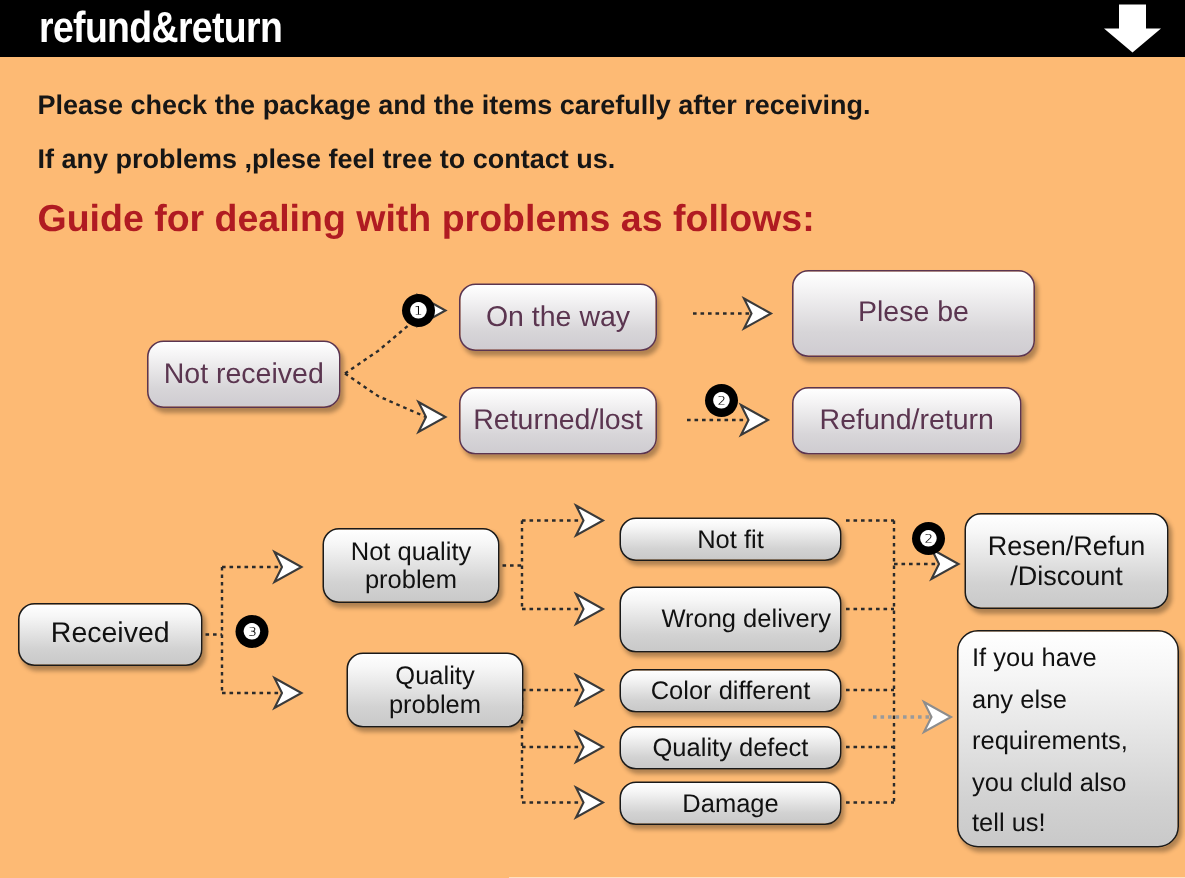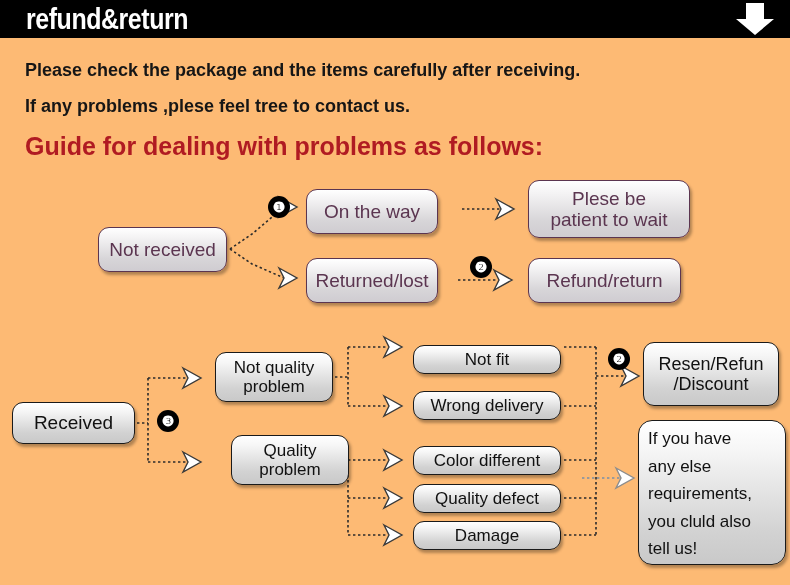--- a/index.html
+++ b/index.html
@@ -248,7 +248,6 @@
   <div class="node purple" id="node-patient-wait">
     <span class="label">
       <span>Plese be</span><br>
-      <span>patient to wait</span>
     </span>
   </div>
   <div class="node purple" id="node-refund-return">

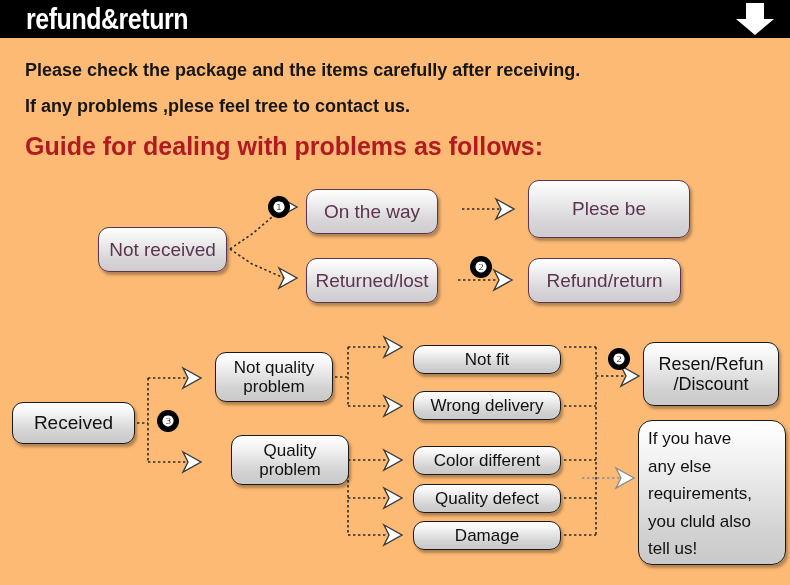--- a/index.html
+++ b/index.html
@@ -106,7 +106,7 @@
   #node-not-quality   { left: 215px; top: 352px; width: 118px; height: 50px; font-size: 17px; align-items: center; }
   #node-quality       { left: 215px; top: 435px; width: 118px; height: 50px; font-size: 17px; margin-left: 16px; }
   #node-not-fit       { left: 413px; top: 333px; width: 148px; height: 29px; font-size: 17px; margin-top: 12px; }
-  #node-wrong-delivery{ left: 413px; top: 391px; width: 148px; height: 29px; font-size: 17px; }
+  #node-wrong-delivery{ left: 413px; top: 391px; width: 148px; height: 44px; font-size: 17px; justify-content: flex-end; }
   #node-color-diff    { left: 413px; top: 446px; width: 148px; height: 29px; font-size: 17px; }
   #node-quality-defect{ left: 413px; top: 484px; width: 148px; height: 29px; font-size: 17px; }
   #node-damage        { left: 413px; top: 521px; width: 148px; height: 29px; font-size: 17px; }

